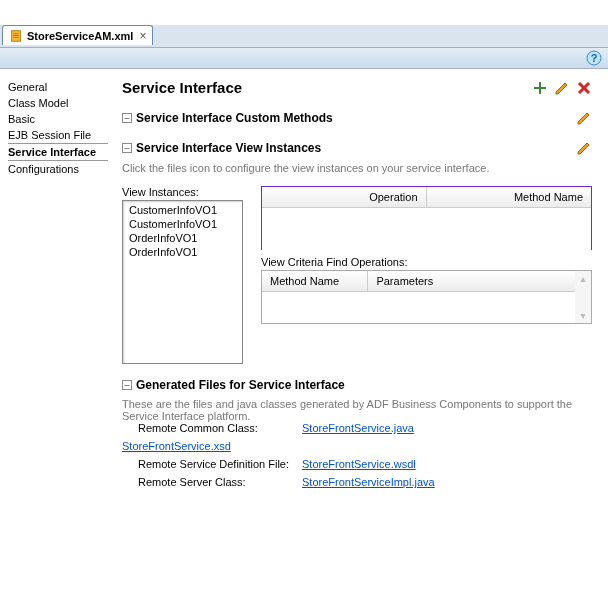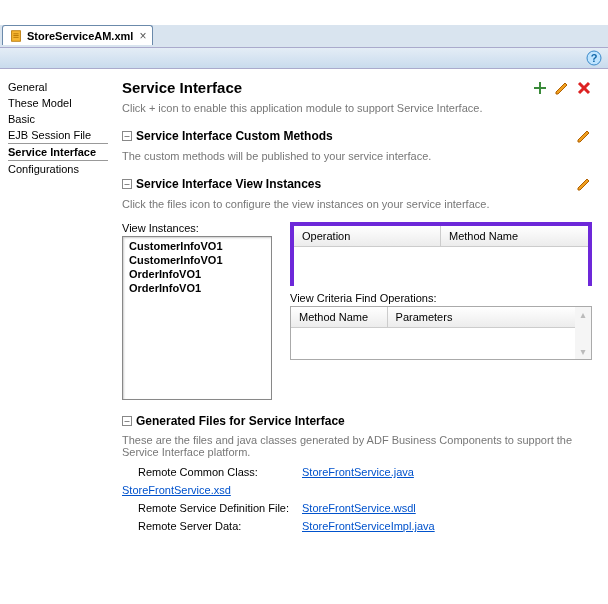--- a/index.html
+++ b/index.html
@@ -71,7 +71,7 @@
 
   <div class="sidebar">
     <div class="sidebar-item">General</div>
-    <div class="sidebar-item">These Model</div>
+    <div class="sidebar-item">Class Model</div>
     <div class="sidebar-item">Basic</div>
     <div class="sidebar-item">EJB Session File</div>
     <div class="sidebar-item active">Service Interface</div>

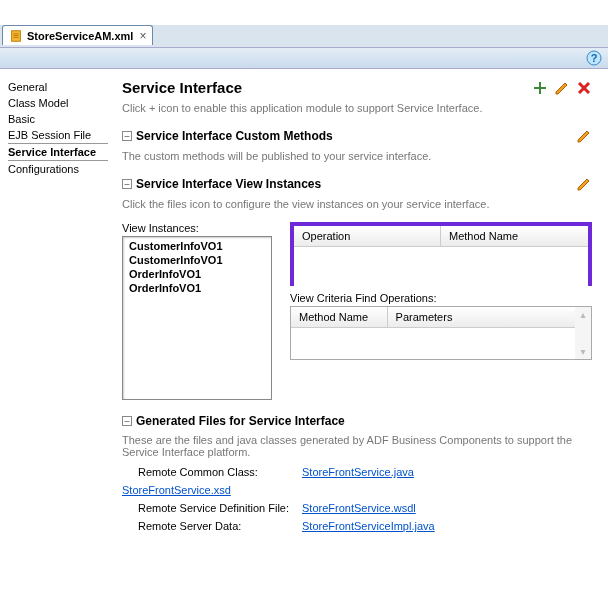--- a/index.html
+++ b/index.html
@@ -95,7 +95,6 @@
         </svg>
       </div>
     </div>
-    <div class="gray-text">Click + icon to enable this application module to support Service Interface.</div>
 
     <div class="subsection">
       <div class="sub-head">

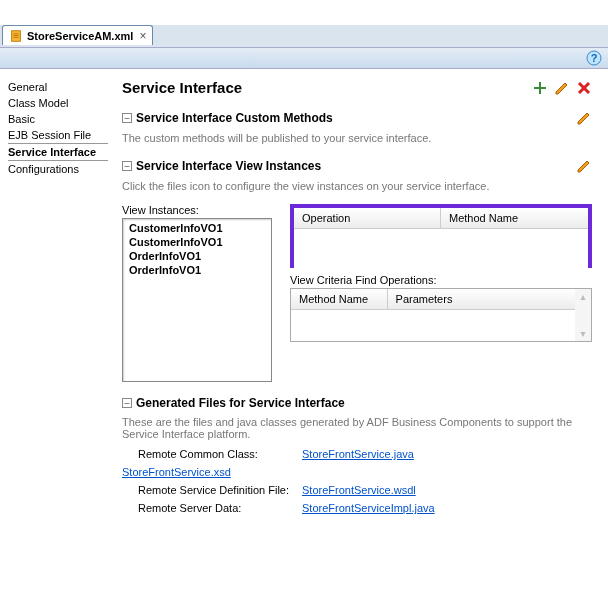--- a/index.html
+++ b/index.html
@@ -104,7 +104,6 @@
           <polygon points="2,14 4,14 13,5 11,3 2,12" fill="#f0a020" stroke="#b06000"></polygon>
         </svg>
       </div>
-      <div class="gray-text">The custom methods will be published to your service interface.</div>
     </div>
 
     <div class="subsection">

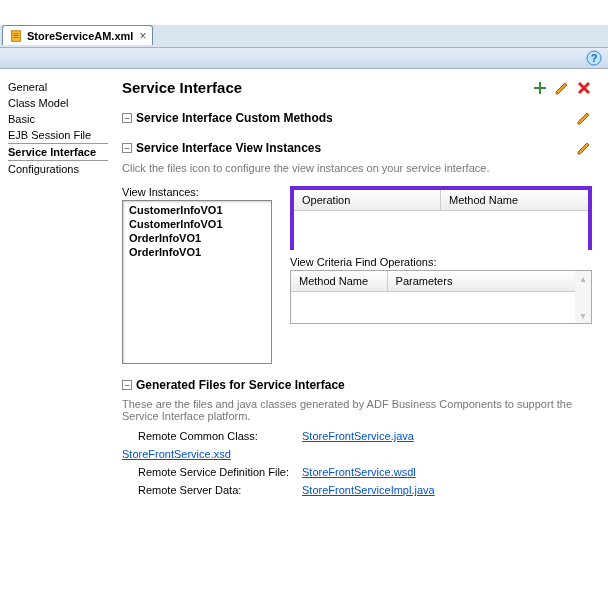--- a/index.html
+++ b/index.html
@@ -31,7 +31,7 @@
   .listbox { border: 1px solid #888; box-shadow: inset 1px 1px 2px #ccc; width: 150px; height: 164px; padding: 2px; font-weight: bold; }
   .list-item { padding: 1px 4px; white-space: nowrap; }
   .right-col { flex: 1; }
-  .table-wrap { border: 4px solid #6d28d9; height: 64px; margin-bottom: 6px; }
+  .table-wrap { border: 1px solid #6d28d9; height: 64px; margin-bottom: 6px; text-align: right; }
   .table-head { display: flex; background: linear-gradient(#fff, #ececec); border-bottom: 1px solid #ccc; }
   .th { padding: 4px 8px; border-right: 1px solid #ccc; font-weight: normal; }
   .table-body { height: 50px; background: #fff; }

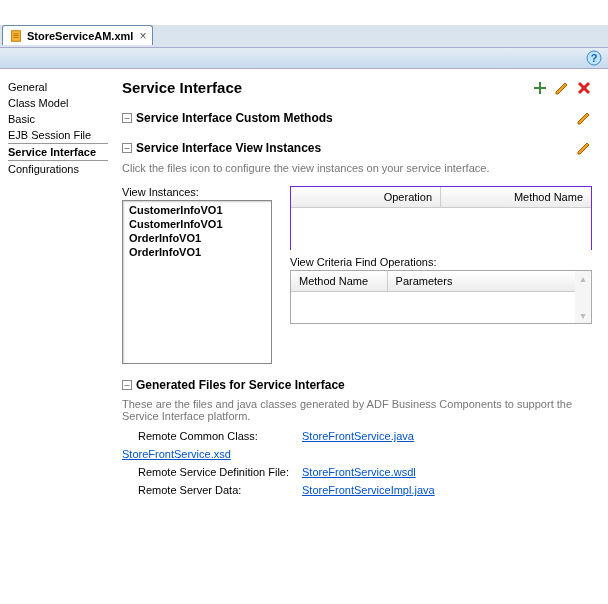--- a/index.html
+++ b/index.html
@@ -28,7 +28,7 @@
   .pencil { width: 16px; height: 16px; }
   .inst-row { display: flex; gap: 18px; margin-top: 12px; align-items: flex-start; }
   .col-label { margin-bottom: 2px; }
-  .listbox { border: 1px solid #888; box-shadow: inset 1px 1px 2px #ccc; width: 150px; height: 164px; padding: 2px; font-weight: bold; }
+  .listbox { border: 1px solid #888; box-shadow: inset 1px 1px 2px #ccc; width: 121px; height: 164px; padding: 2px; }
   .list-item { padding: 1px 4px; white-space: nowrap; }
   .right-col { flex: 1; }
   .table-wrap { border: 1px solid #6d28d9; height: 64px; margin-bottom: 6px; text-align: right; }

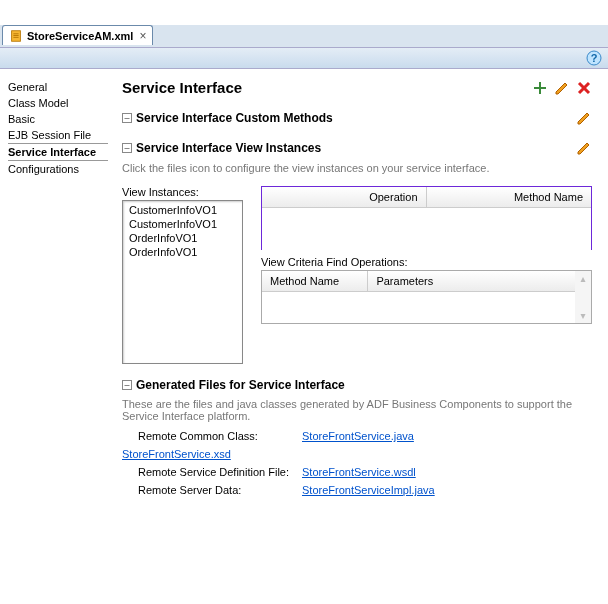--- a/index.html
+++ b/index.html
@@ -39,7 +39,7 @@
   .table-wrap2 .table-inner { flex: 1; }
   .scroll-stub { width: 16px; background: #f5f5f5; display: flex; flex-direction: column; align-items: center; justify-content: space-between; padding: 2px 0; }
   .scroll-arrow { color: #bbb; font-size: 10px; }
-  .files-table { margin-top: 8px; }
+  .files-table { }
   .files-table .frow { display: flex; margin-bottom: 6px; }
   .flabel { width: 180px; padding-left: 16px; }
   a.link { color: #0052cc; text-decoration: underline; cursor: pointer; }

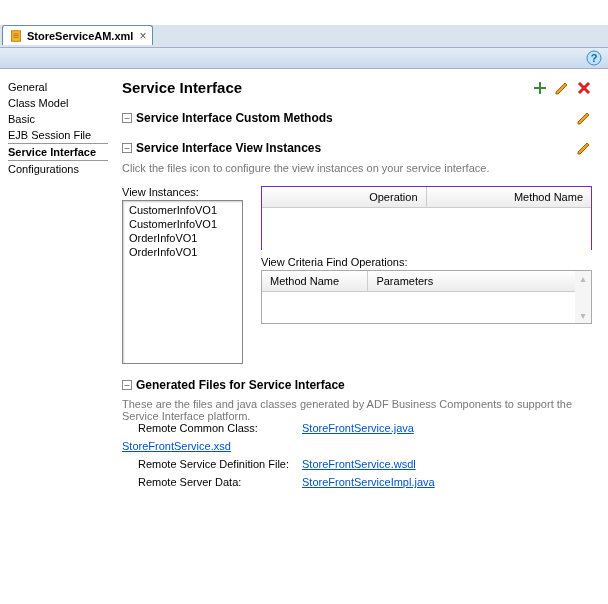--- a/index.html
+++ b/index.html
@@ -170,7 +170,7 @@
           <a class="link">StoreFrontService.wsdl</a>
         </div>
         <div class="frow">
-          <div class="flabel">Remote Server Data:</div>
+          <div class="flabel">Remote Server Class:</div>
           <a class="link">StoreFrontServiceImpl.java</a>
         </div>
       </div>

